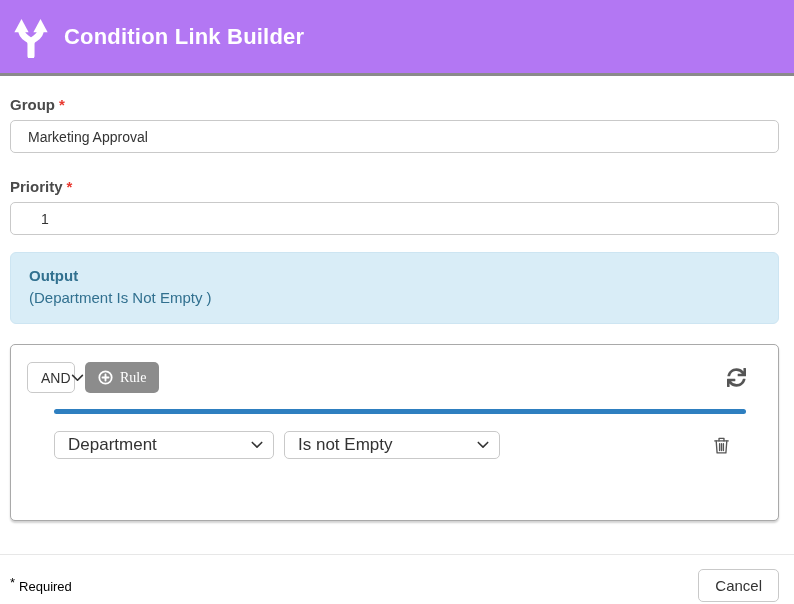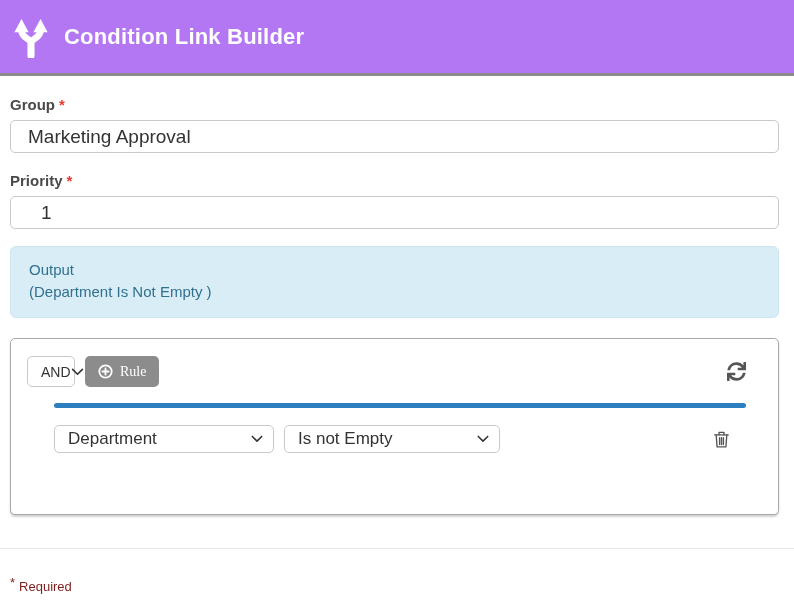--- a/index.html
+++ b/index.html
@@ -42,7 +42,7 @@
     border: 1px solid #c9c9c9;
     border-radius: 5px;
     padding: 0 17px;
-    font-size: 19px;
+    font-size: 14px;
     color: #333333;
     font-family: "Liberation Sans", sans-serif;
     outline: none;

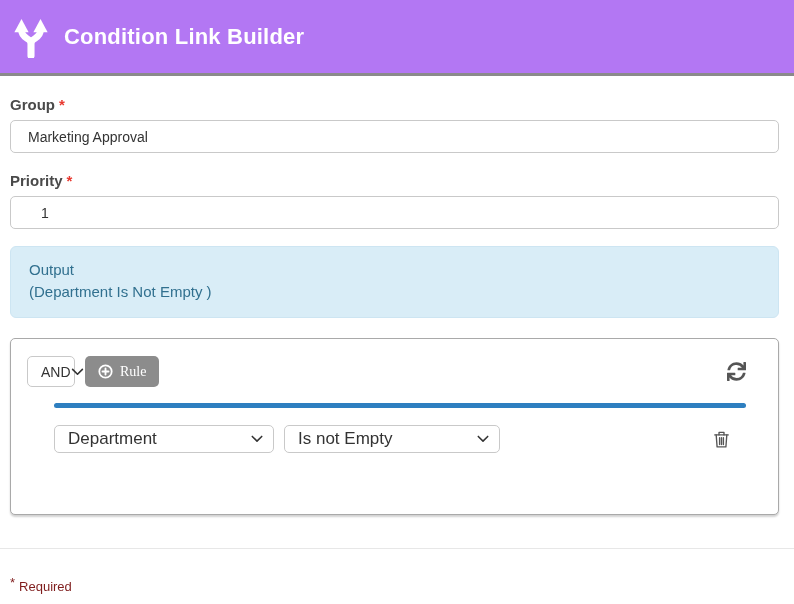--- a/index.html
+++ b/index.html
@@ -49,7 +49,7 @@
     background: #fff;
   }
   .text-input.number { padding-left: 30px; }
-  .field + .field { margin-top: 19px; }
+  .field + .field { margin-top: 25px; }
   
   .output-box {
     margin-top: 17px;

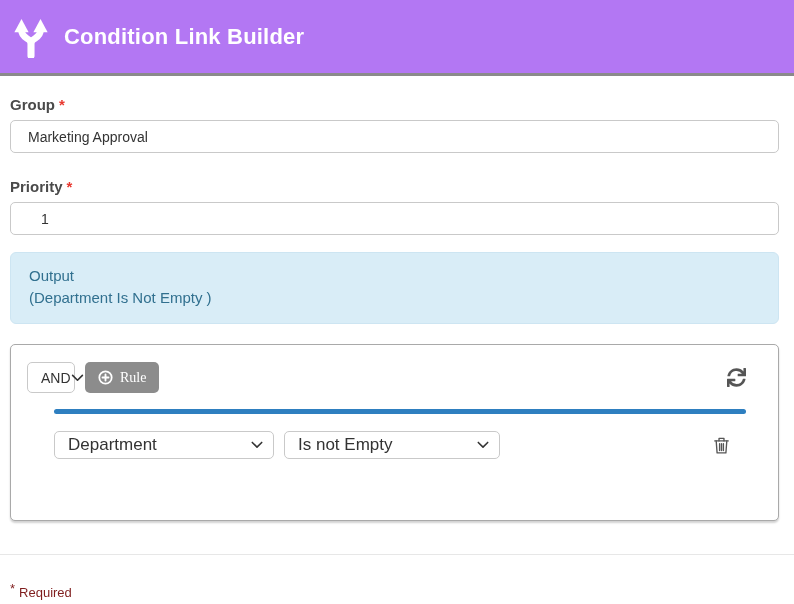--- a/index.html
+++ b/index.html
@@ -61,7 +61,7 @@
     font-size: 15px;
     line-height: 22px;
   }
-  .output-box .output-title { font-weight: 400; }
+  .output-box .output-title { font-weight: 700; }
   
   .builder {
     margin-top: 20px;

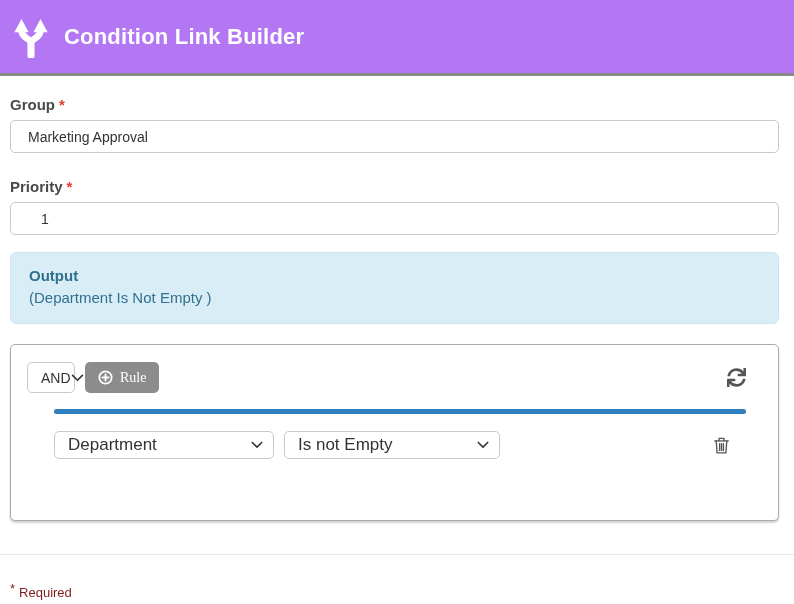--- a/index.html
+++ b/index.html
@@ -129,7 +129,7 @@
     align-items: flex-start;
     padding: 14px 15px 0 10px;
   }
-  .required-note { font-size: 13px; color: #7f1d1d; margin-top: 12px; }
+  .required-note { font-size: 13px; color: #000000; margin-top: 6px; }
   .required-note .mark { vertical-align: 4px; margin-right: 4px; }
   .footer-buttons { margin-left: auto; display: flex; gap: 9px; }
   .white-btn {

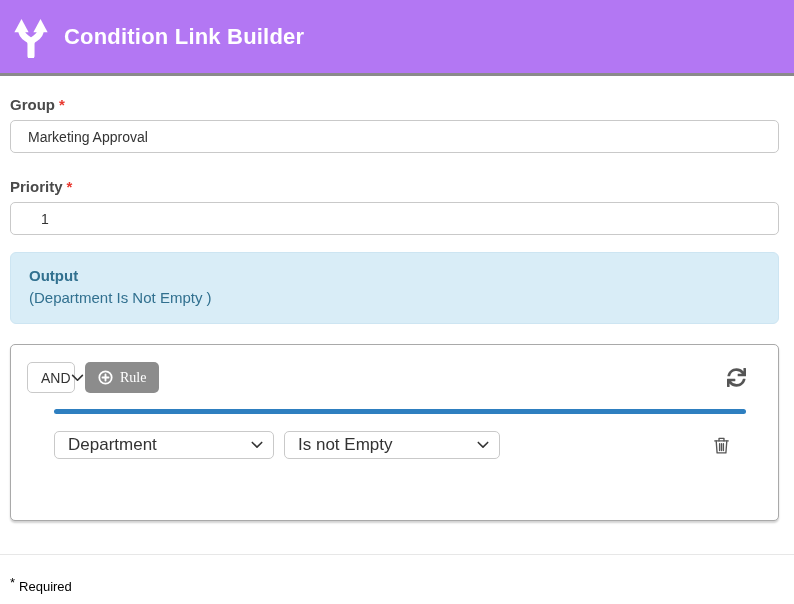--- a/index.html
+++ b/index.html
@@ -250,6 +250,7 @@
 <div class="footer">
   <div class="required-note"><span class="mark">*</span><span>Required</span></div>
   <div class="footer-buttons">
+    <button class="white-btn">Cancel</button>
   </div>
 </div>
 

